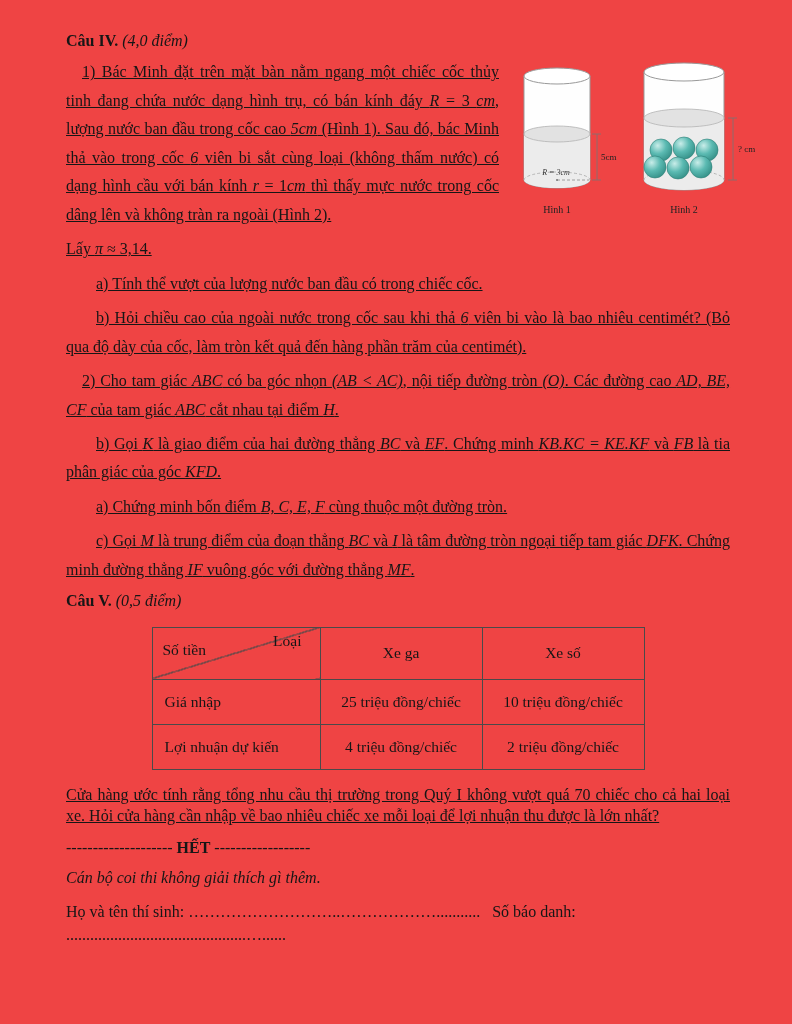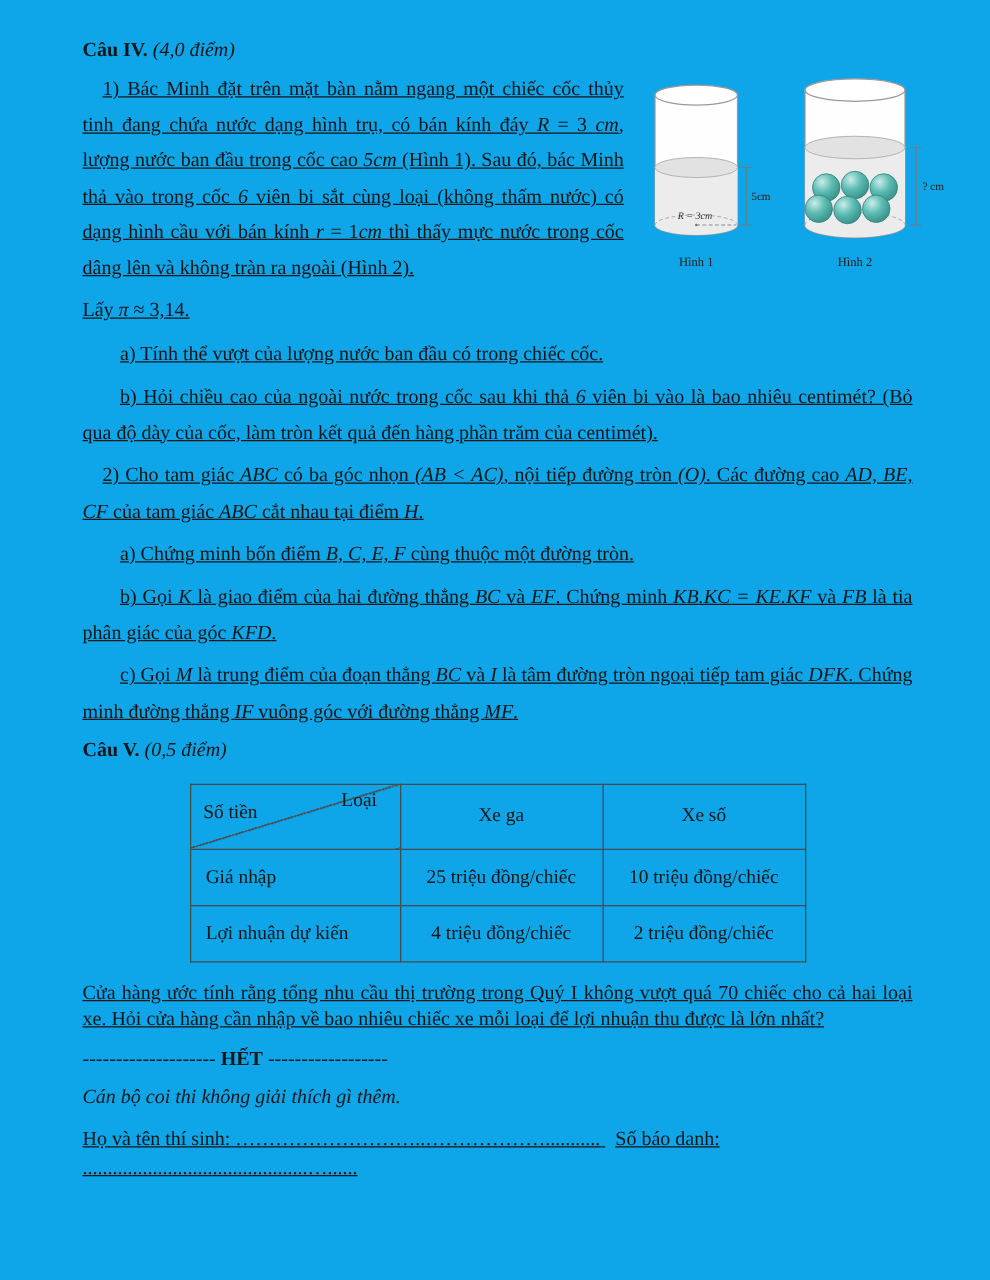--- a/index.html
+++ b/index.html
@@ -8,7 +8,7 @@
     position: relative;
     width: 792px;
     height: 1024px;
-    background: #0ea5e9;
+    background: #ef4444;
     color: #161616;
     font-family: "Liberation Serif", "DejaVu Serif", serif;
     font-size: 16px;

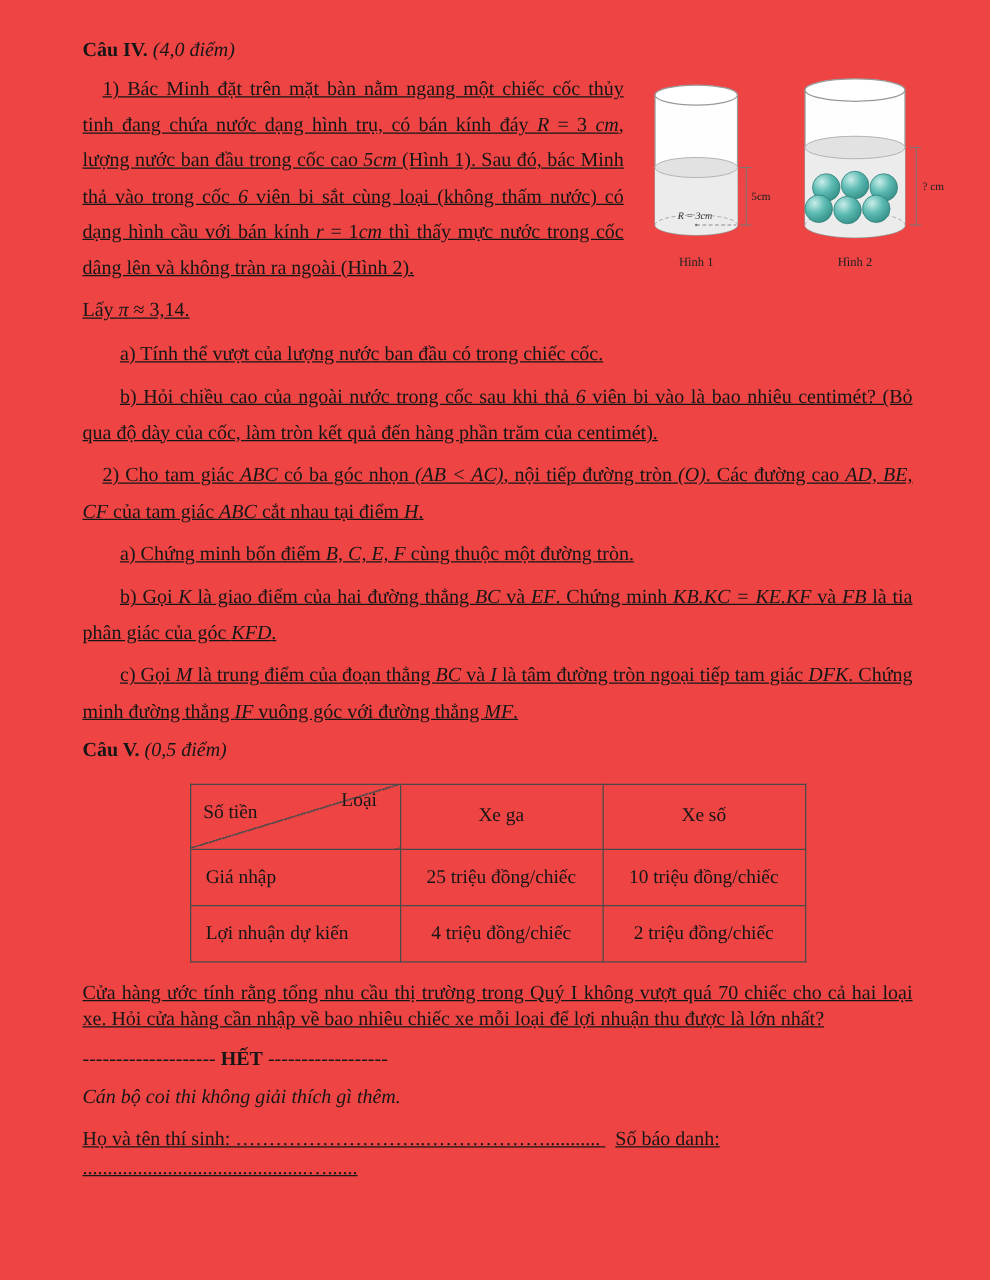--- a/index.html
+++ b/index.html
@@ -118,8 +118,8 @@
   <p class="para ind2">a) Tính thể vượt của lượng nước ban đầu có trong chiếc cốc.</p>
   <p class="para ind2"><span>b) Hỏi chiều cao của ngoài nước trong cốc sau khi thả </span><span class="seg-i">6</span><span> viên bi vào là bao nhiêu centimét? (Bỏ qua độ dày của cốc, làm tròn kết quả đến hàng phần trăm của centimét).</span></p>
   <p class="para ind1"><span>2) Cho tam giác </span><span class="seg-i">ABC</span><span> có ba góc nhọn </span><span class="seg-i">(AB &lt; AC)</span><span>, nội tiếp đường tròn </span><span class="seg-i">(O)</span><span>. Các đường cao </span><span class="seg-i">AD, BE, CF</span><span> của tam giác </span><span class="seg-i">ABC</span><span> cắt nhau tại điểm </span><span class="seg-i">H</span><span>.</span></p>
+  <p class="para ind2"><span>b) Gọi </span><span class="seg-i">K</span><span> là giao điểm của hai đường thẳng </span><span class="seg-i">BC</span><span> và </span><span class="seg-i">EF</span><span>. Chứng minh </span><span class="seg-i">KB.KC = KE.KF</span><span> và </span><span class="seg-i">FB</span><span> là tia phân giác của góc </span><span class="seg-i">KFD</span><span>.</span></p>
   <p class="para ind2"><span>a) Chứng minh bốn điểm </span><span class="seg-i">B, C, E, F</span><span> cùng thuộc một đường tròn.</span></p>
-  <p class="para ind2"><span>b) Gọi </span><span class="seg-i">K</span><span> là giao điểm của hai đường thẳng </span><span class="seg-i">BC</span><span> và </span><span class="seg-i">EF</span><span>. Chứng minh </span><span class="seg-i">KB.KC = KE.KF</span><span> và </span><span class="seg-i">FB</span><span> là tia phân giác của góc </span><span class="seg-i">KFD</span><span>.</span></p>
   <p class="para ind2"><span>c) Gọi </span><span class="seg-i">M</span><span> là trung điểm của đoạn thẳng </span><span class="seg-i">BC</span><span> và </span><span class="seg-i">I</span><span> là tâm đường tròn ngoại tiếp tam giác </span><span class="seg-i">DFK</span><span>. Chứng minh đường thẳng </span><span class="seg-i">IF</span><span> vuông góc với đường thẳng </span><span class="seg-i">MF</span><span>.</span></p>
 
   <p class="hdg clear">

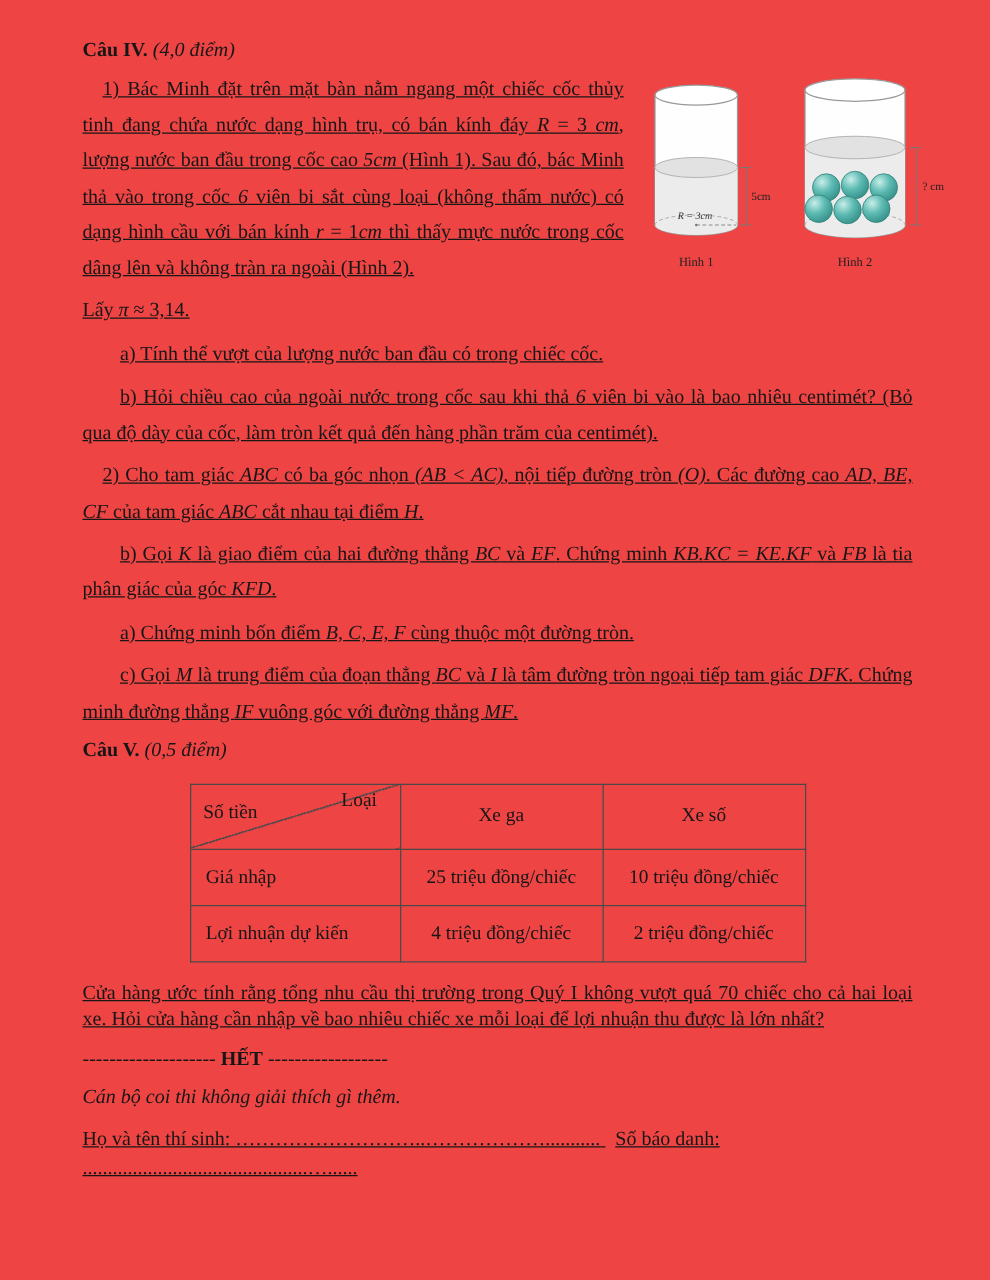--- a/index.html
+++ b/index.html
@@ -43,7 +43,7 @@
 
   .het { text-align: left; margin: 10px 0 8px; line-height: 1.4; }
   .note { font-style: italic; margin: 0 0 12px; line-height: 1.4; }
-  .idline { line-height: 1.4; text-decoration: underline; }
+  .idline { line-height: 1.4; }
   .idline .sbd { margin-left: 8px; }
   .clear { clear: both; }
 </style>

